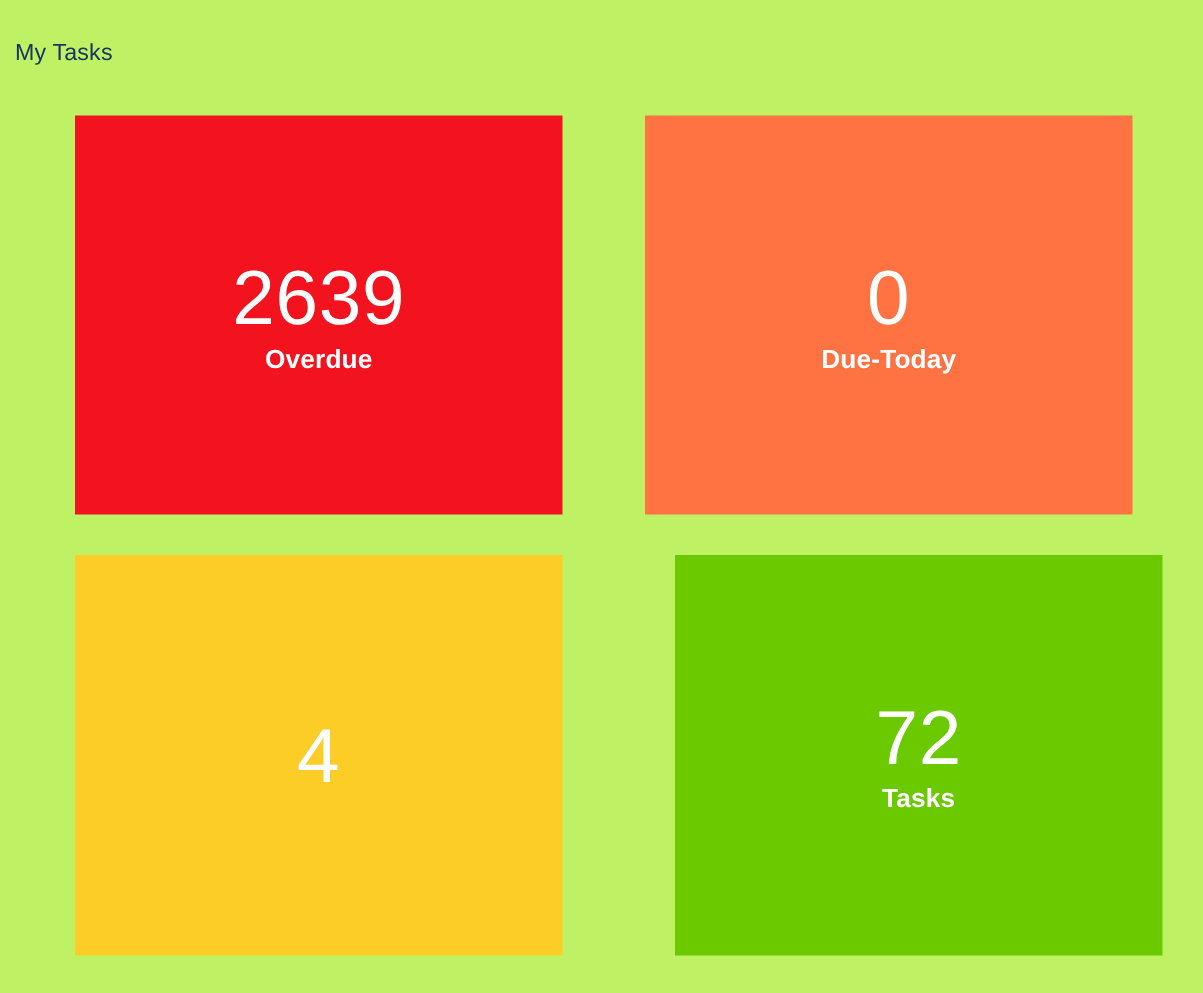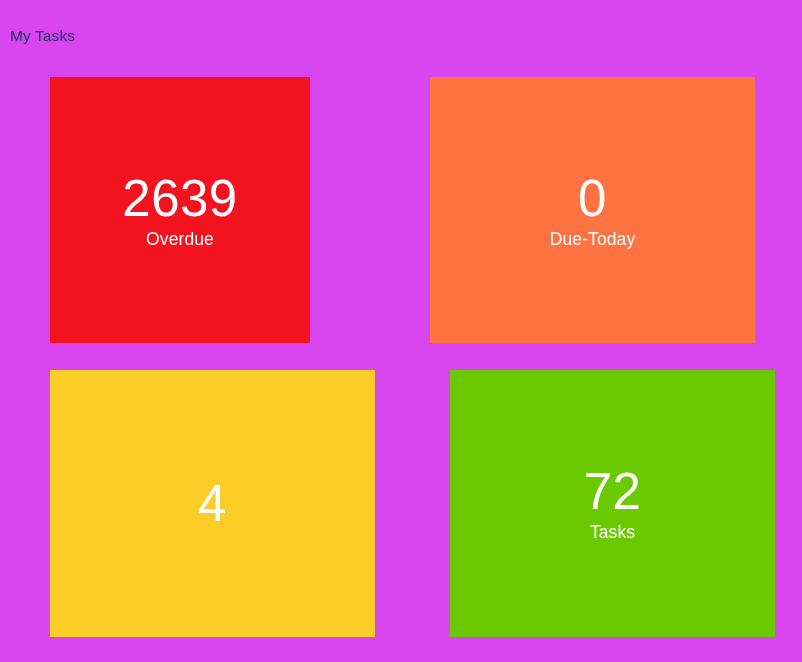--- a/index.html
+++ b/index.html
@@ -22,7 +22,7 @@
     top: 0;
     width: 802px;
     height: 662px;
-    background: #d946ef;
+    background: #bef264;
   }
 
   .widget-title {

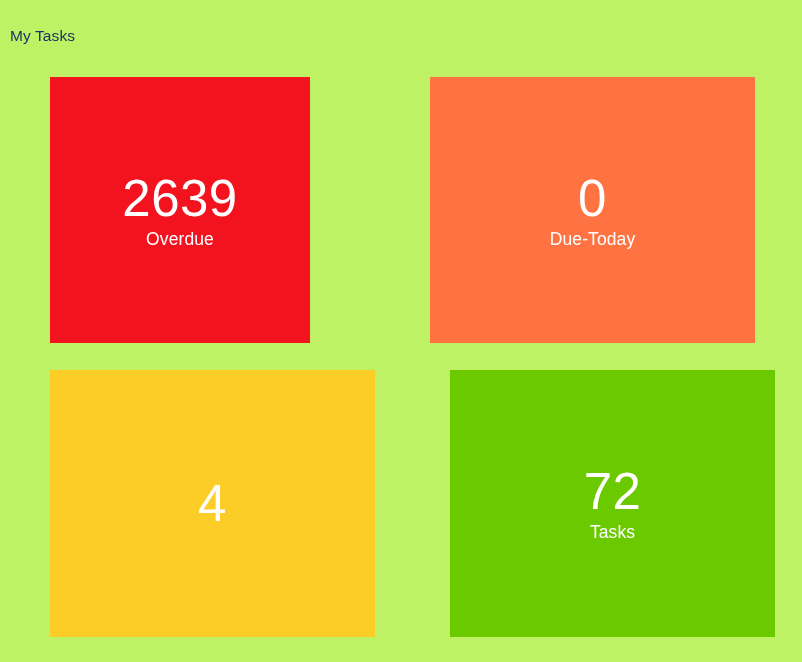--- a/index.html
+++ b/index.html
@@ -58,7 +58,7 @@
   }
 
   
-  .tile.pos-0 { left: 0px;   top: 0px;   width: 260px; height: 266px; }
+  .tile.pos-0 { left: 0px;   top: 0px;   width: 325px; height: 266px; }
   .tile.pos-1 { left: 380px; top: 0px;   width: 325px; height: 266px; }
   .tile.pos-2 { left: 0px;   top: 293px; width: 325px; height: 267px; }
   .tile.pos-3 { left: 400px; top: 293px; width: 325px; height: 267px; }

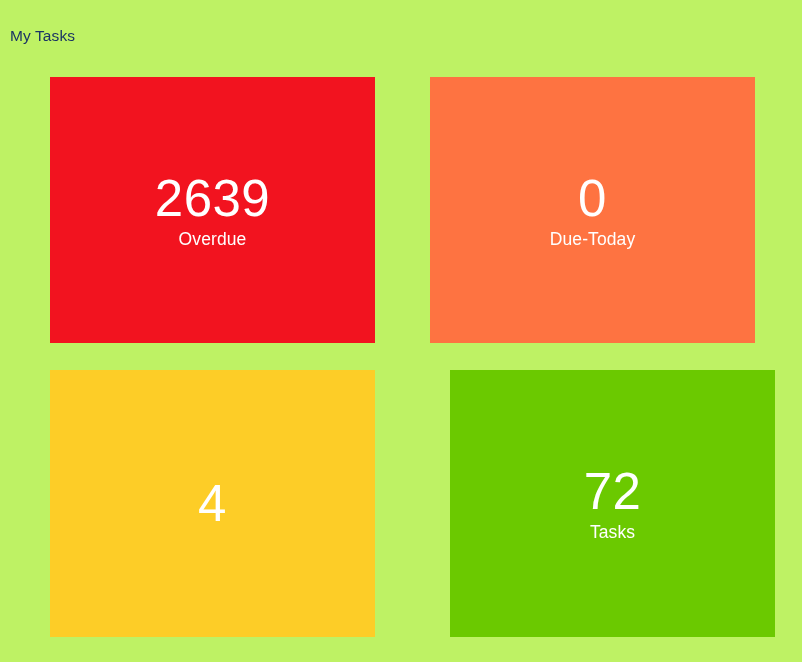--- a/index.html
+++ b/index.html
@@ -77,7 +77,7 @@
     color: #ffffff;
     font-size: 17.5px;
     line-height: 22px;
-    font-weight: 400;
+    font-weight: 700;
     letter-spacing: 0.1px;
     text-align: center;
     white-space: nowrap;

